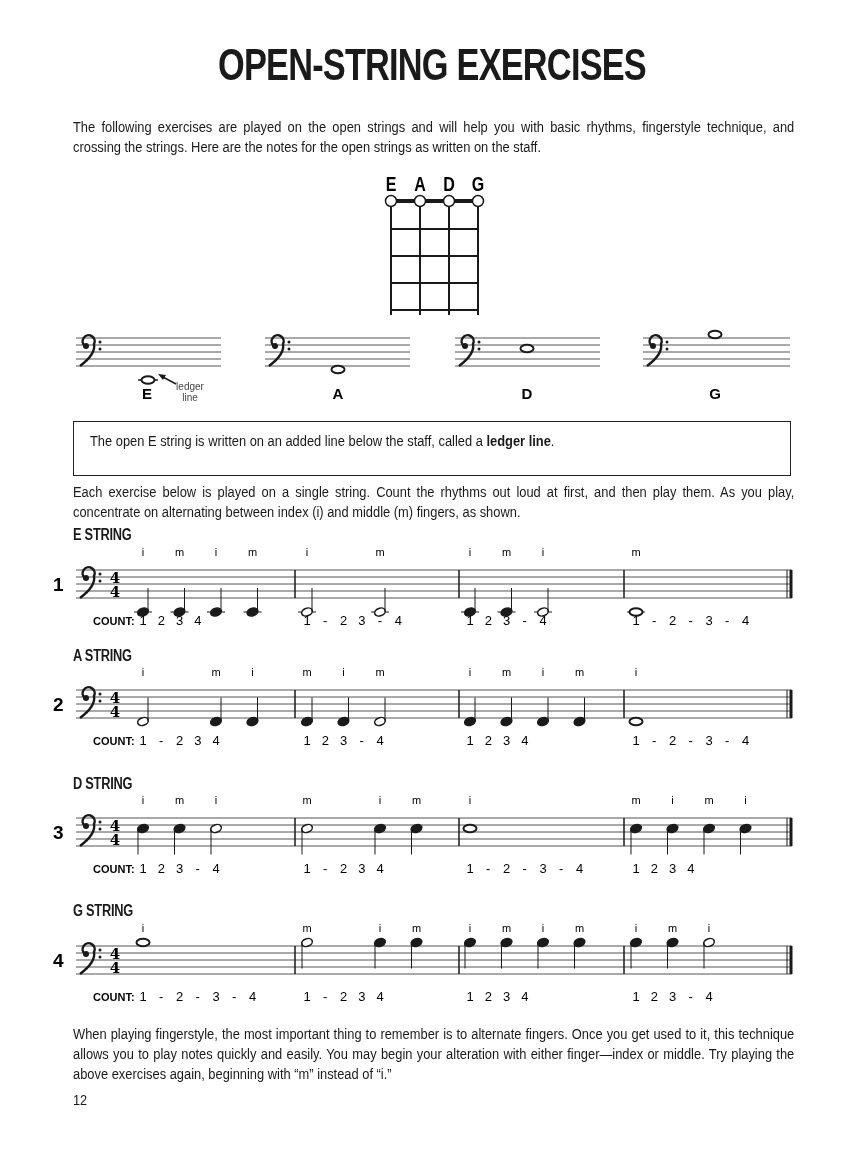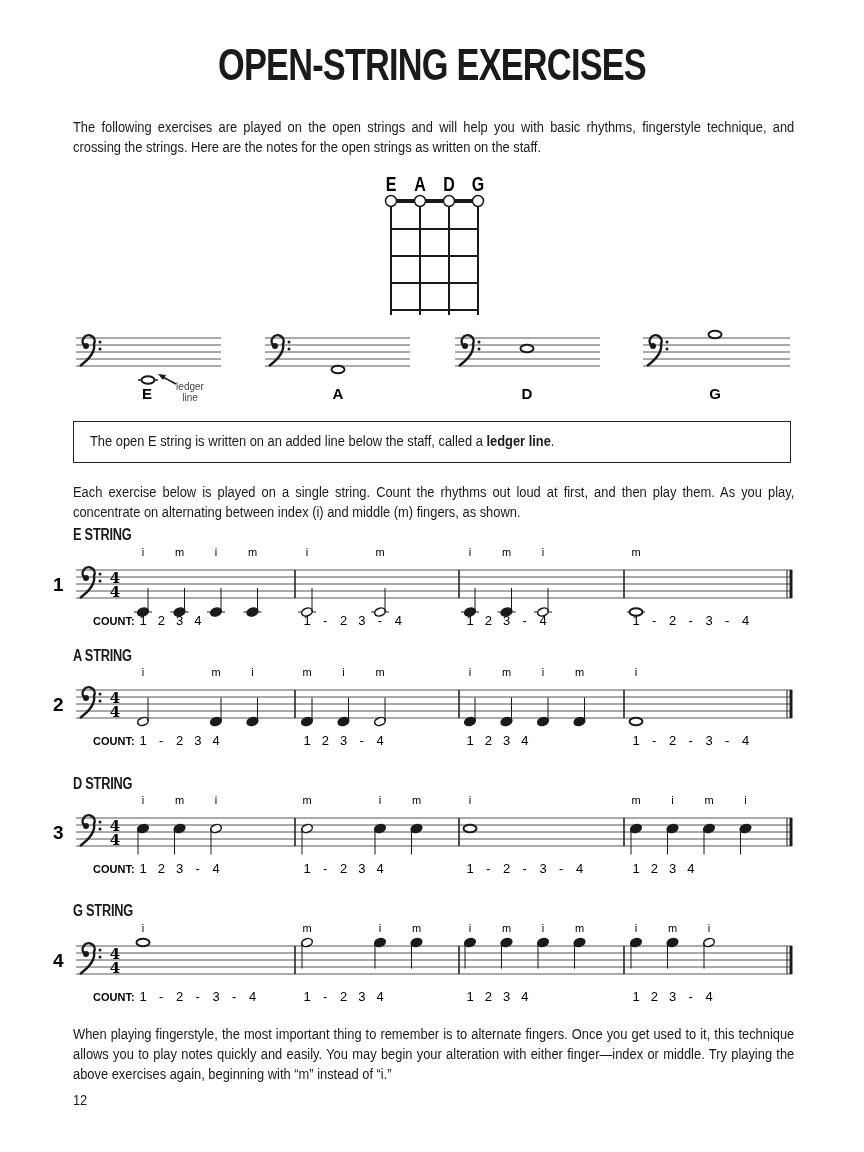--- a/index.html
+++ b/index.html
@@ -10,7 +10,7 @@
            letter-spacing: -1px; transform: scaleX(0.78); transform-origin: center; }
   .para { position: absolute; left: 73px; width: 722px; font-size: 14px; line-height: 20px;
           text-align: justify; transform: scaleX(0.92); transform-origin: left; width: 784px; }
-  .callout { position: absolute; left: 73px; top: 421px; width: 718px; height: 42px;
+  .callout { position: absolute; left: 73px; top: 421px; width: 718px; height: 55px;
              border: 1.5px solid #222; box-sizing: border-box; }
   .callout-text { position: absolute; left: 16px; top: 11px; font-size: 14px;
                   transform: scaleX(0.92); transform-origin: left; white-space: nowrap; }

